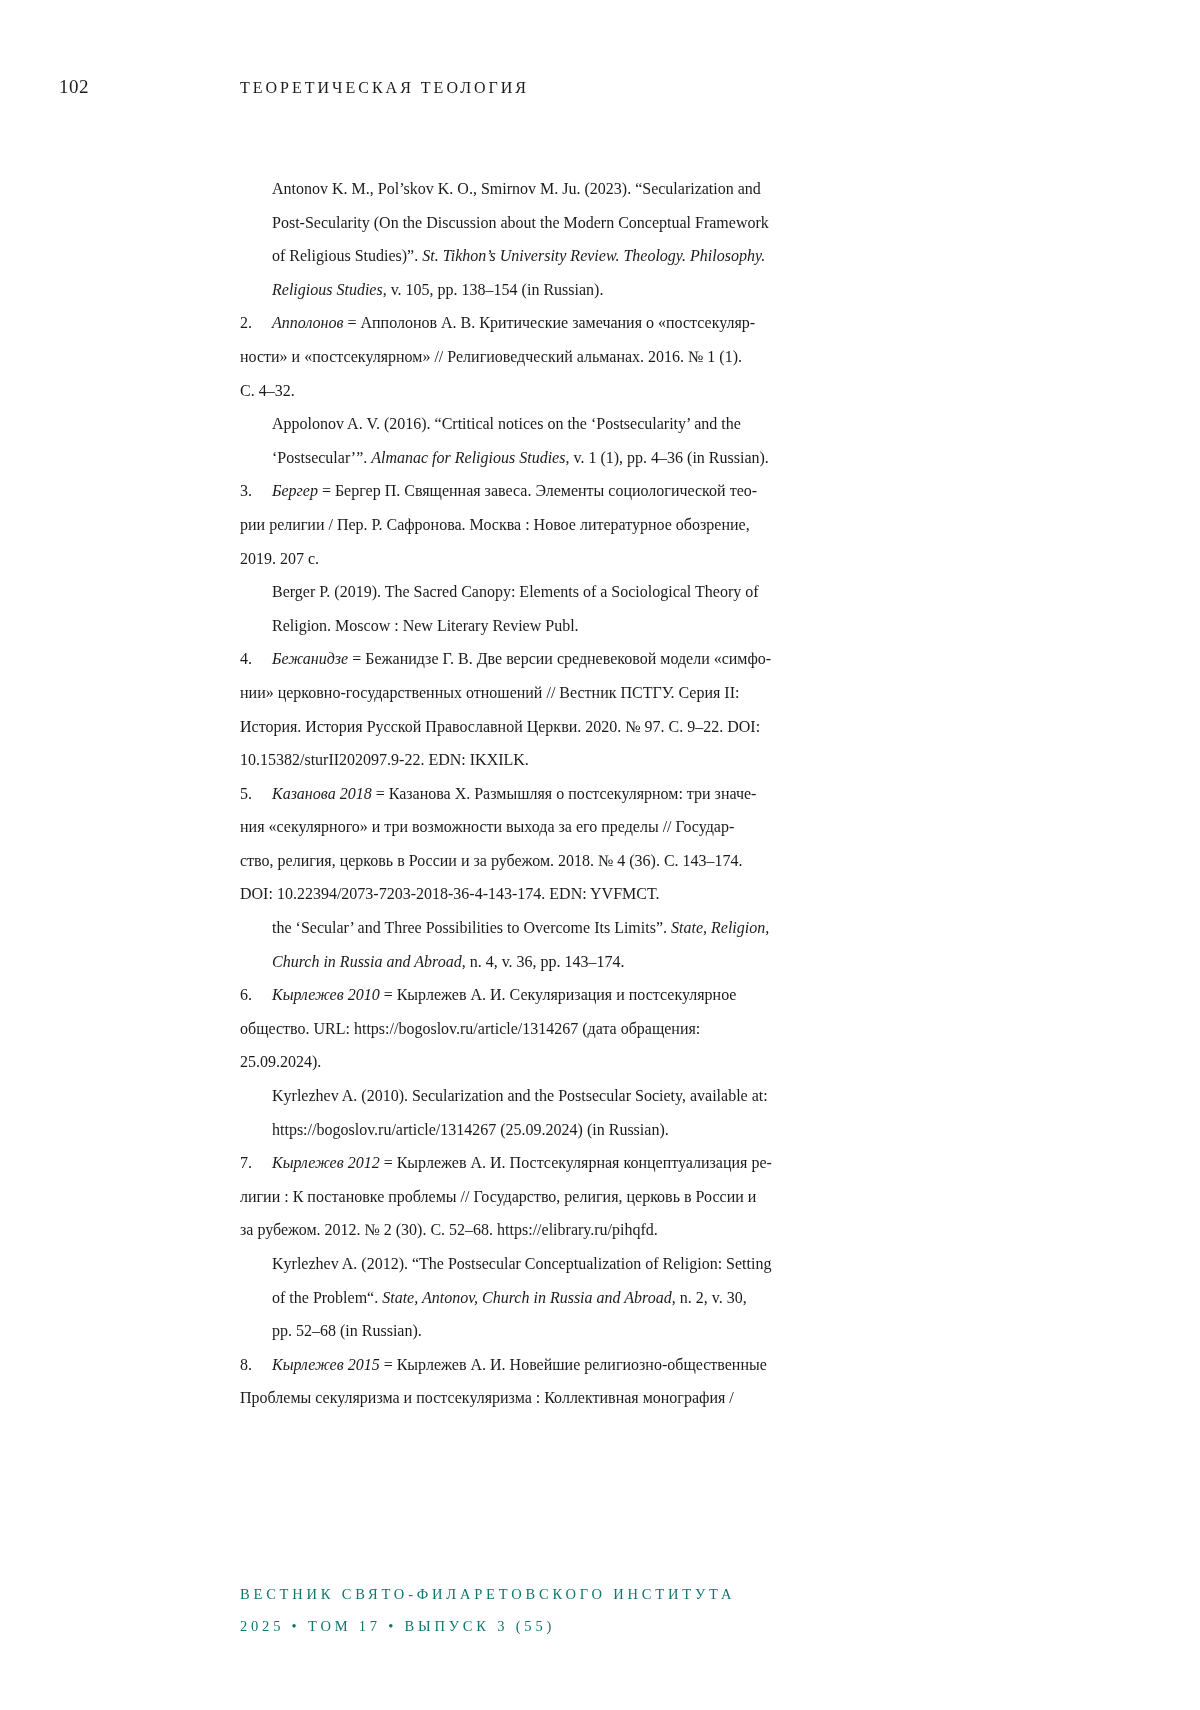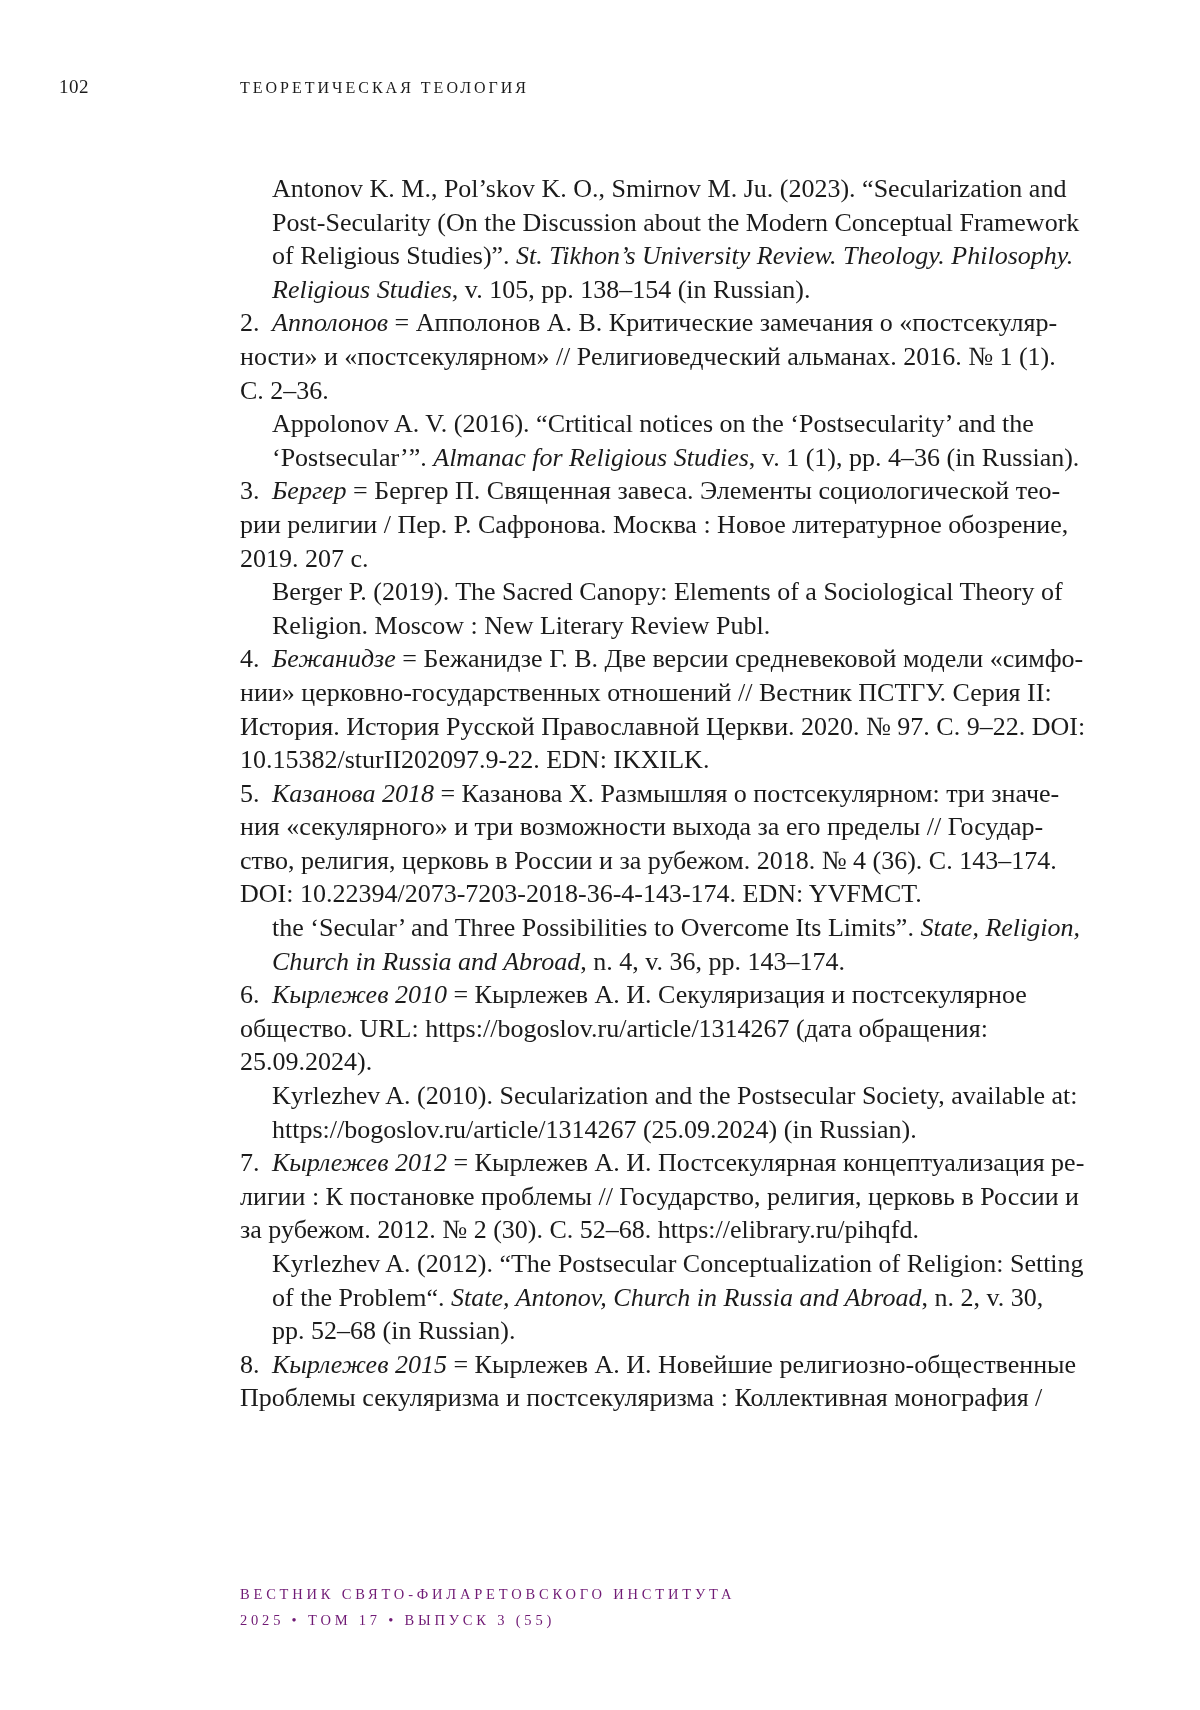--- a/index.html
+++ b/index.html
@@ -21,7 +21,7 @@
   }
   .content {
     position: absolute; left: 240px; top: 172px; width: 790px;
-    font-size: 26px;
+    font-size: 16px;
   }
   .line { line-height: 33.6px; white-space: pre; }
   .block.translation .line { padding-left: 32px; }

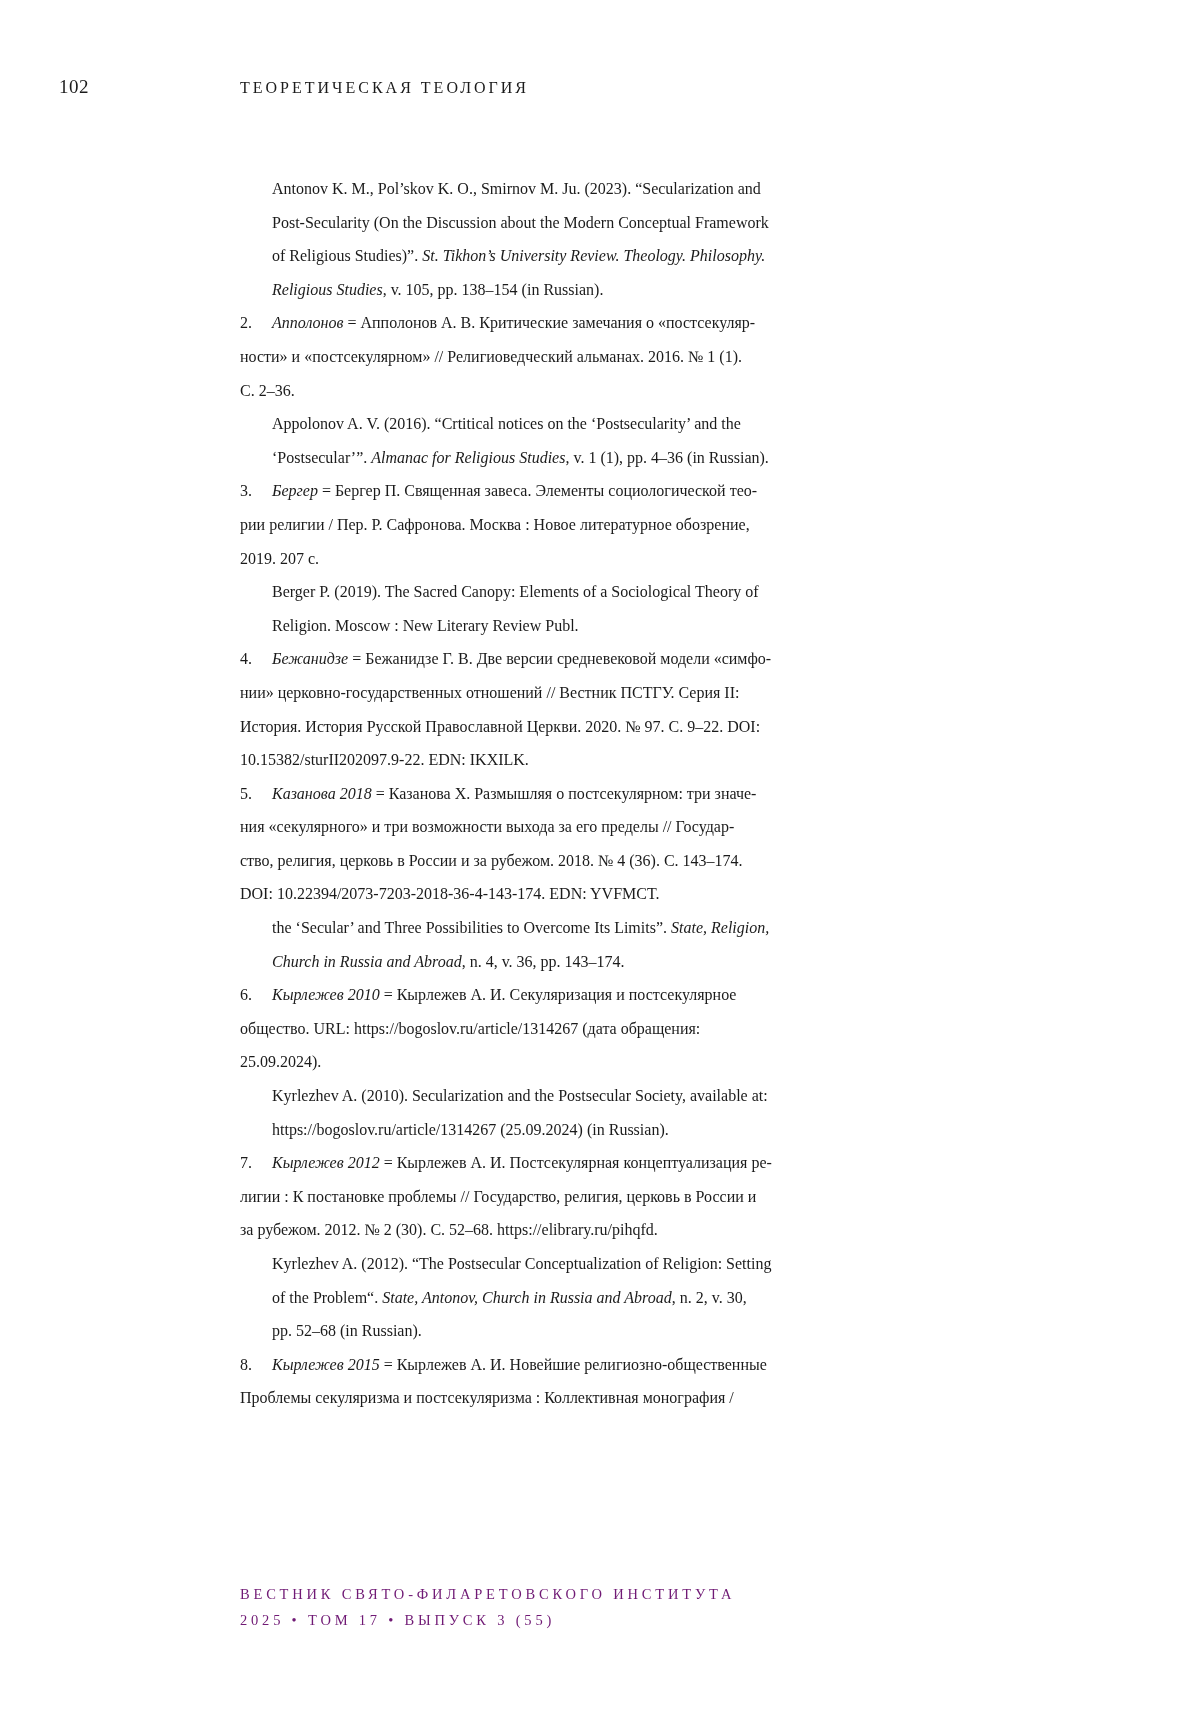--- a/index.html
+++ b/index.html
@@ -52,7 +52,7 @@
     <div class="block entry">
       <div class="line"><span class="num">2.</span><span class="it">Апполонов</span><span> = Апполонов А. В. Критические замечания о «постсекуляр-</span></div>
       <div class="line"><span>ности» и «постсекулярном» // Религиоведческий альманах. 2016. № 1 (1).</span></div>
-      <div class="line"><span>С. 2–36.</span></div>
+      <div class="line"><span>С. 4–32.</span></div>
     </div>
     <div class="block translation">
       <div class="line"><span>Appolonov A. V. (2016). “Crtitical notices on the ‘Postsecularity’ and the</span></div>

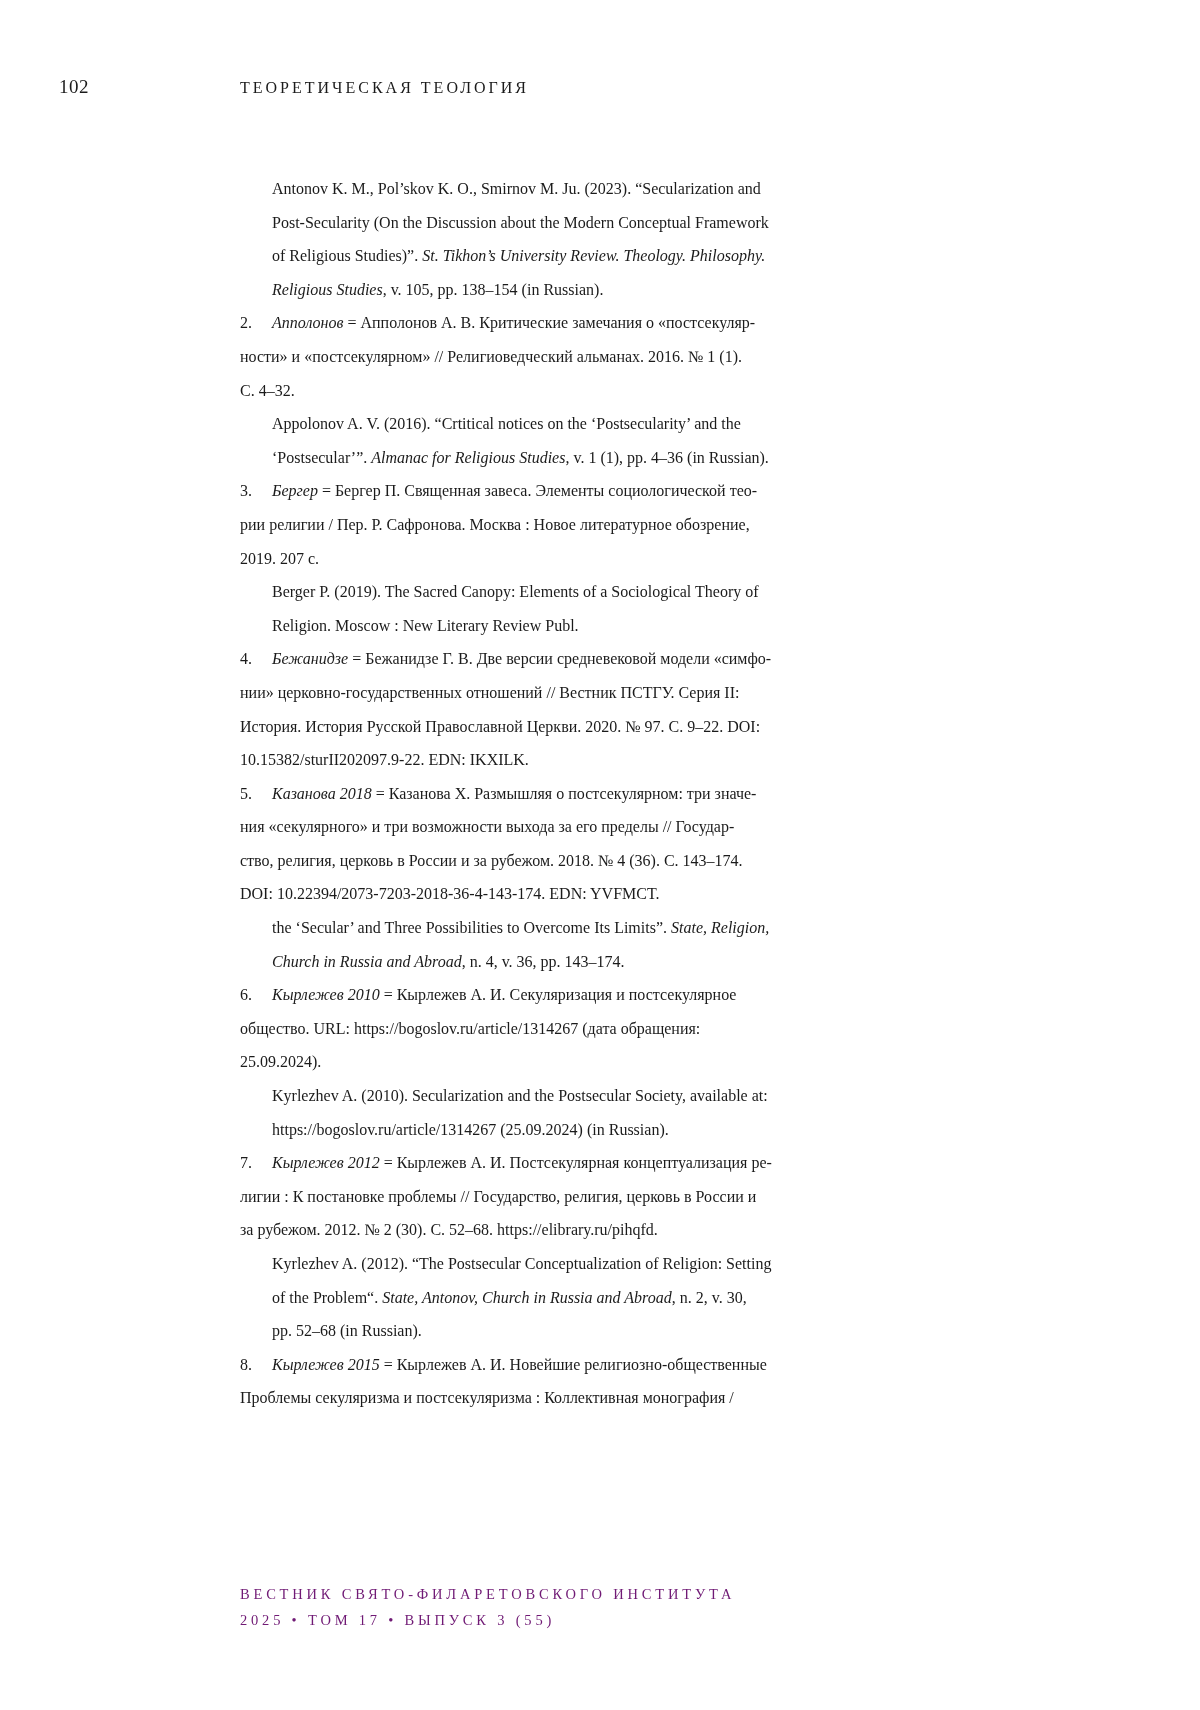--- a/index.html
+++ b/index.html
@@ -29,7 +29,7 @@
   .num { display: inline-block; width: 32px; font-style: normal; }
   .footer {
     position: absolute; left: 240px; top: 1584px;
-    font-size: 14.5px; letter-spacing: 3.8px; color: #701a75;
+    font-size: 14.5px; letter-spacing: 3.8px; color: #0f766e;
   }
   .footer .f-line { line-height: 20px; }
   .footer .f-line + .f-line { margin-top: 6px; }

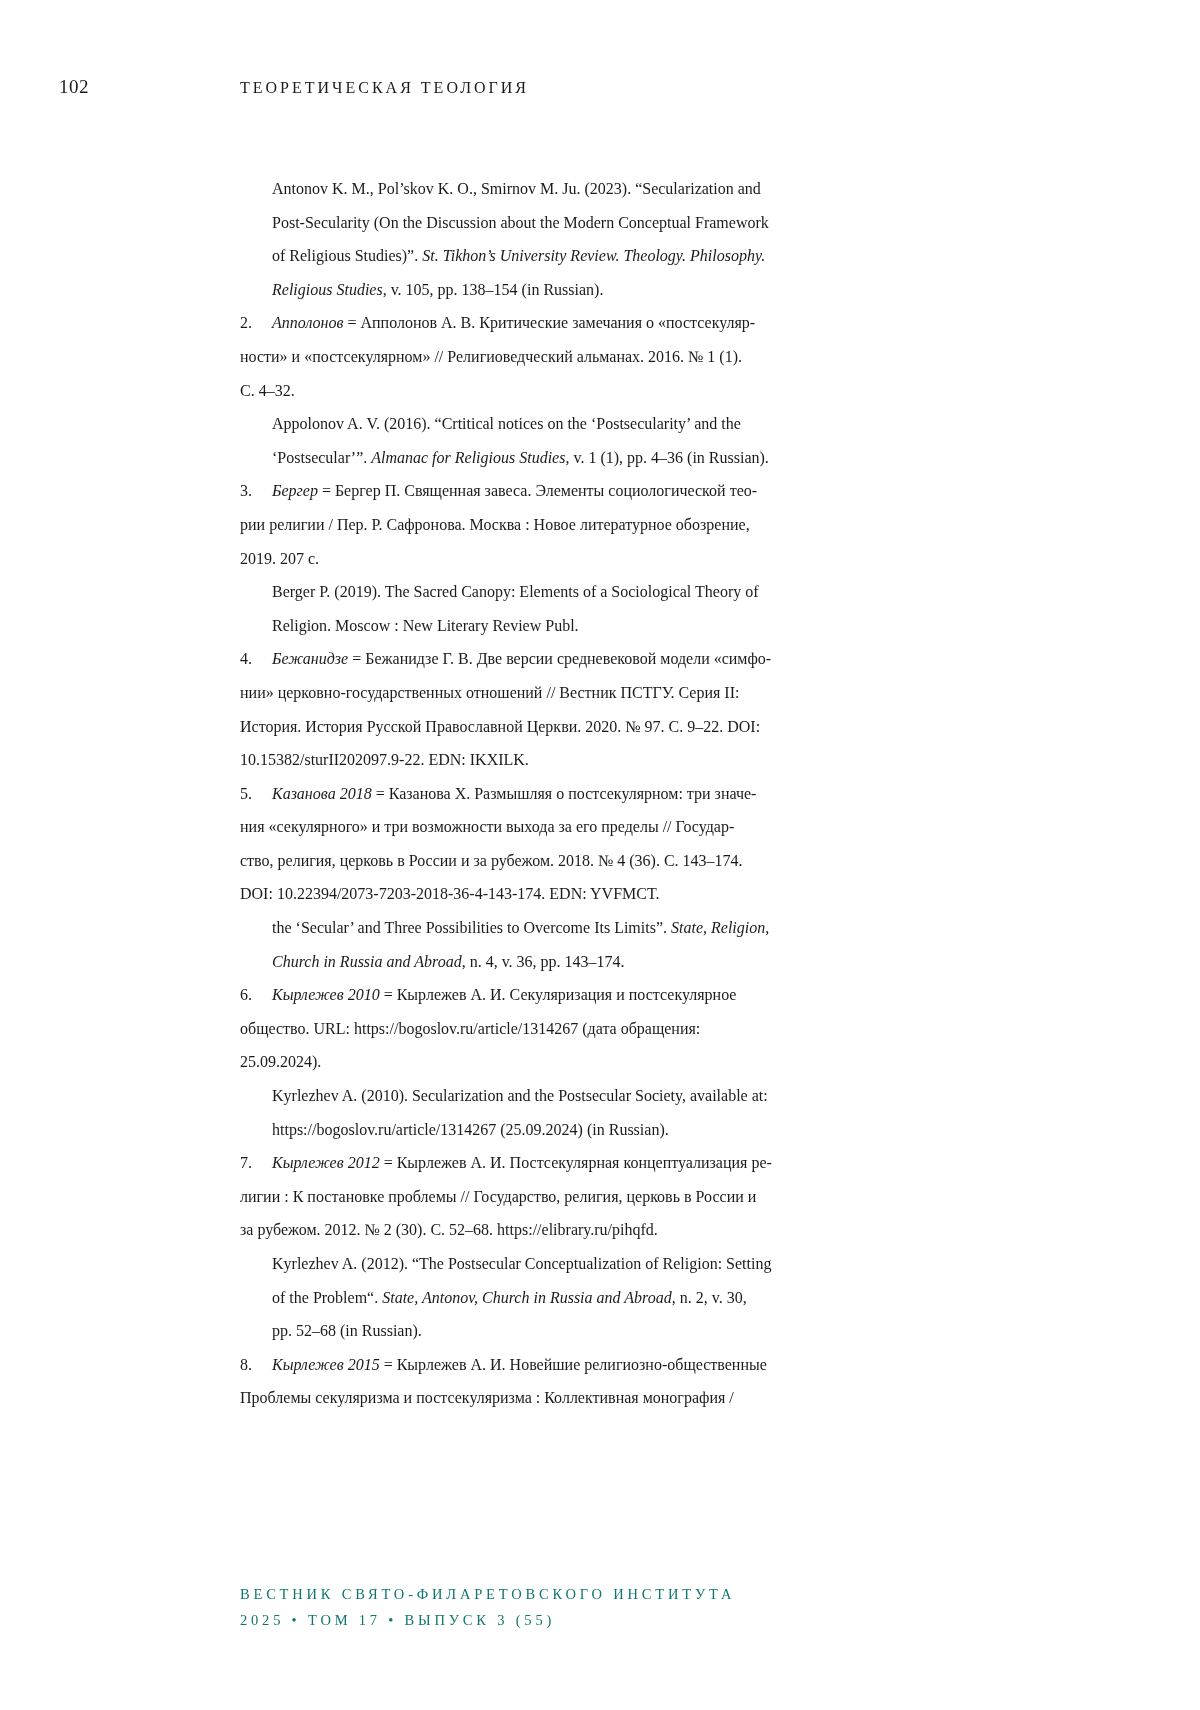--- a/index.html
+++ b/index.html
@@ -32,7 +32,7 @@
     font-size: 14.5px; letter-spacing: 3.8px; color: #0f766e;
   }
   .footer .f-line { line-height: 20px; }
-  .footer .f-line + .f-line { margin-top: 6px; }
+  .footer .f-line + .f-line { margin-top: 12px; }
 </style>
 </head>
 <body>

